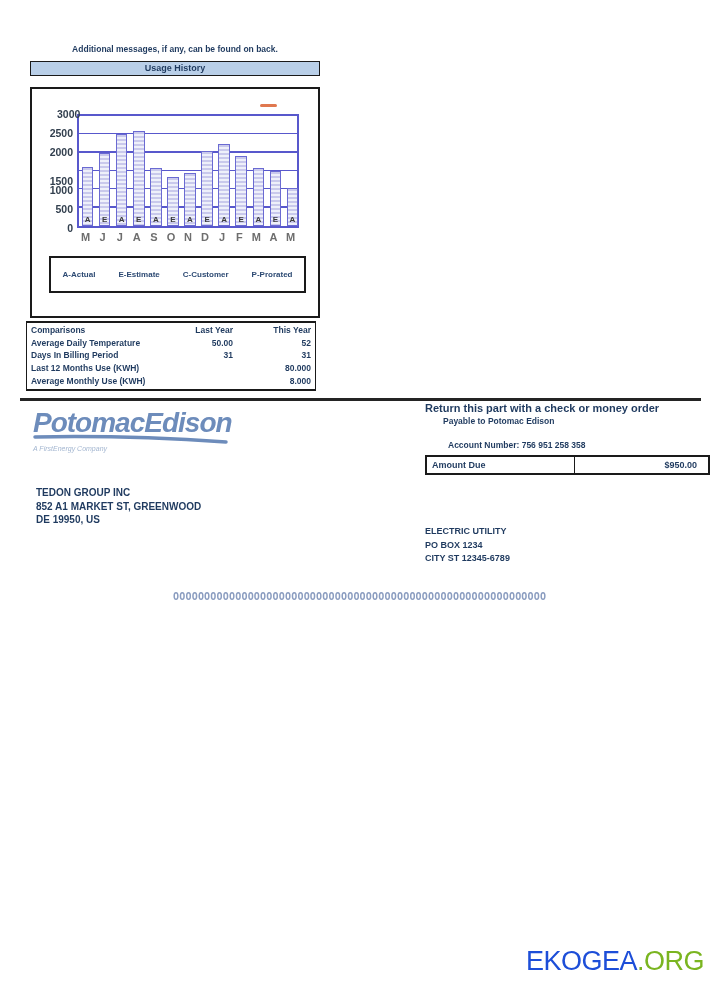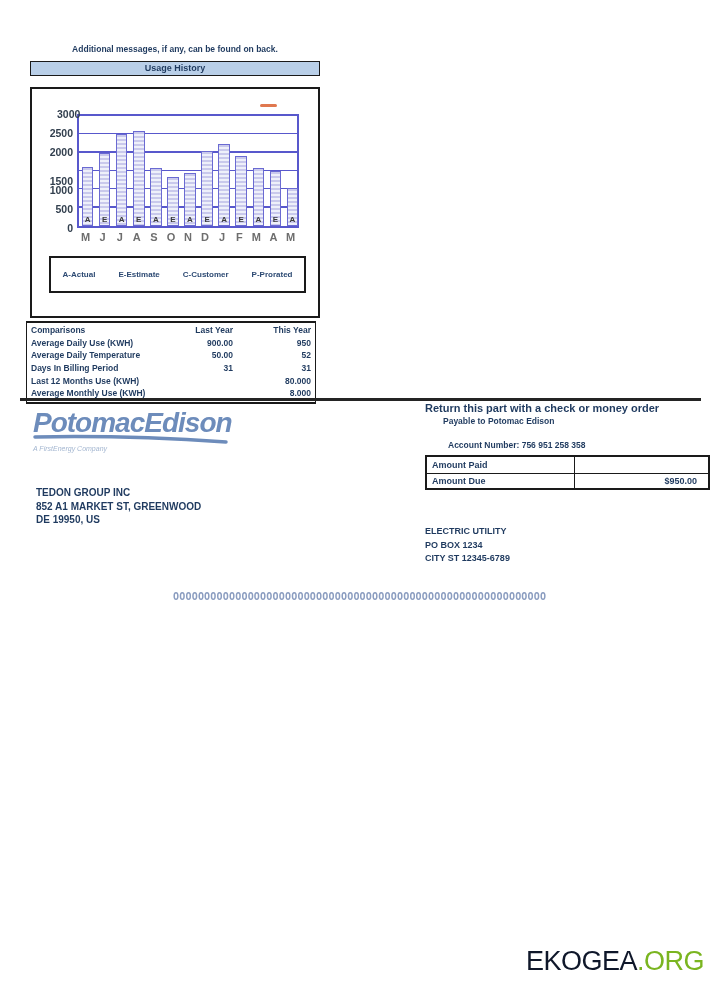--- a/index.html
+++ b/index.html
@@ -189,11 +189,6 @@
     <span class="cmp-this">This Year</span>
   </div>
   <div class="cmp-row">
-    <span class="cmp-label">Average Daily Use (KWH)</span>
-    <span class="cmp-last">900.00</span>
-    <span class="cmp-this">950</span>
-  </div>
-  <div class="cmp-row">
     <span class="cmp-label">Average Daily Temperature</span>
     <span class="cmp-last">50.00</span>
     <span class="cmp-this">52</span>

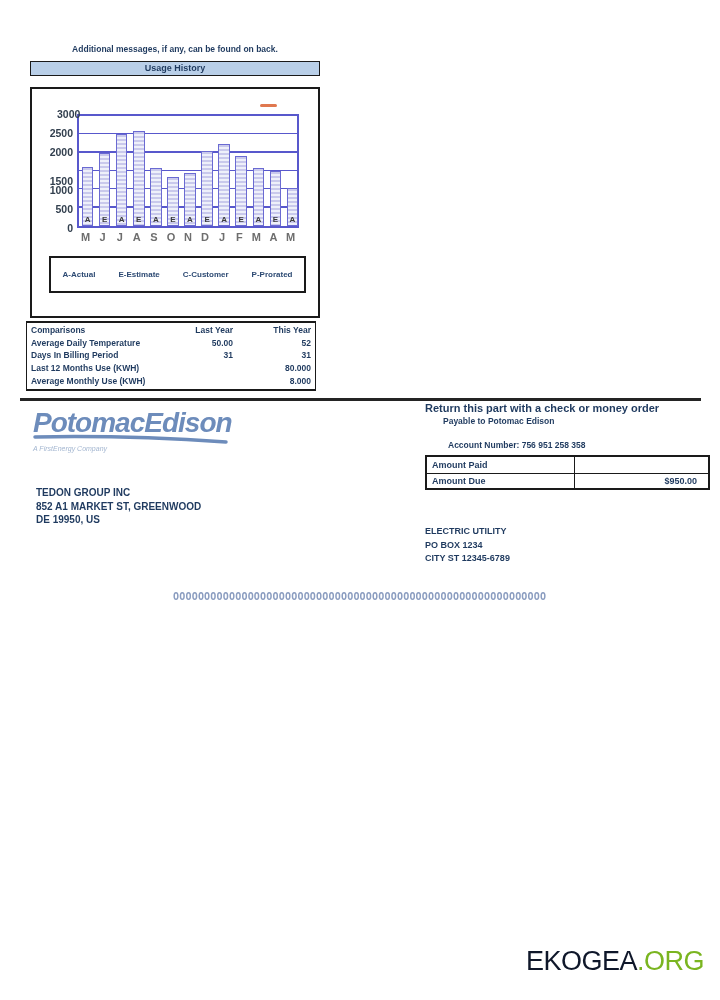--- a/index.html
+++ b/index.html
@@ -232,10 +232,6 @@
 
 <div class="abs" id="amount-table">
   <div class="amt-row">
-    <span class="amt-label">Amount Paid</span>
-    <span class="amt-value"></span>
-  </div>
-  <div class="amt-row">
     <span class="amt-label">Amount Due</span>
     <span class="amt-value">$950.00</span>
   </div>

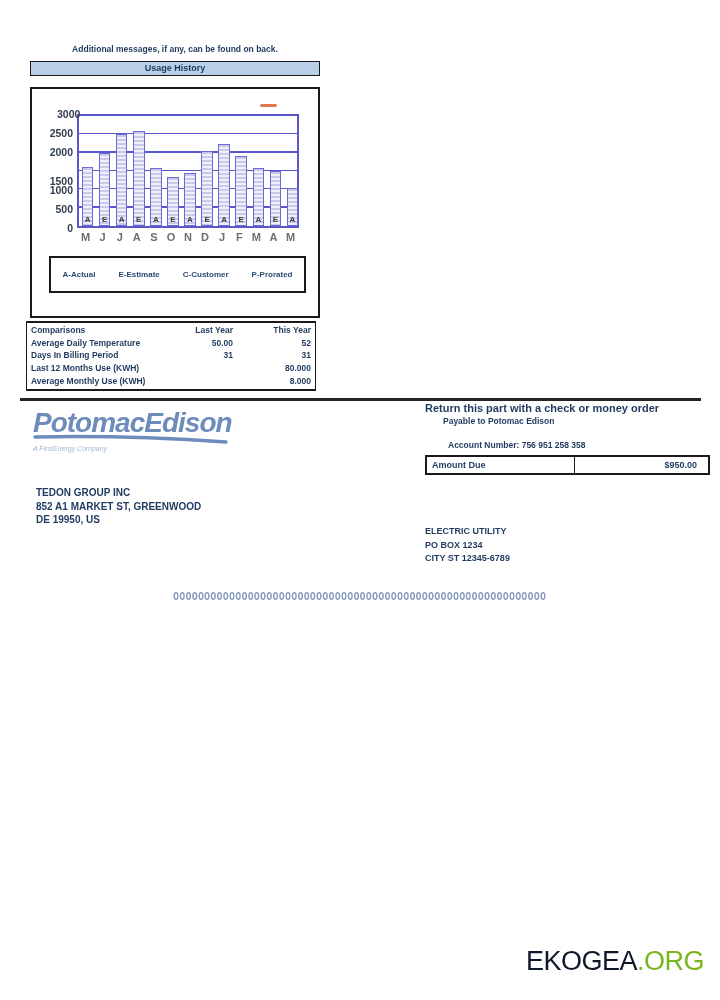--- a/index.html
+++ b/index.html
@@ -246,7 +246,7 @@
 <div class="abs" id="scanline">OOOOOOOOOOOOOOOOOOOOOOOOOOOOOOOOOOOOOOOOOOOOOOOOOOOOOOOOOOOO</div>
 
 <div class="abs" id="footer-brand">
-  <span id="footer-brand-name" style="color: #0f172a;">EKOGEA</span><span id="footer-brand-suffix" style="color: rgb(122, 181, 32);">.ORG</span>
+  <span id="footer-brand-name" style="color: #1d4ed8;">EKOGEA</span><span id="footer-brand-suffix" style="color: rgb(122, 181, 32);">.ORG</span>
 </div>
 
 </body></html>

